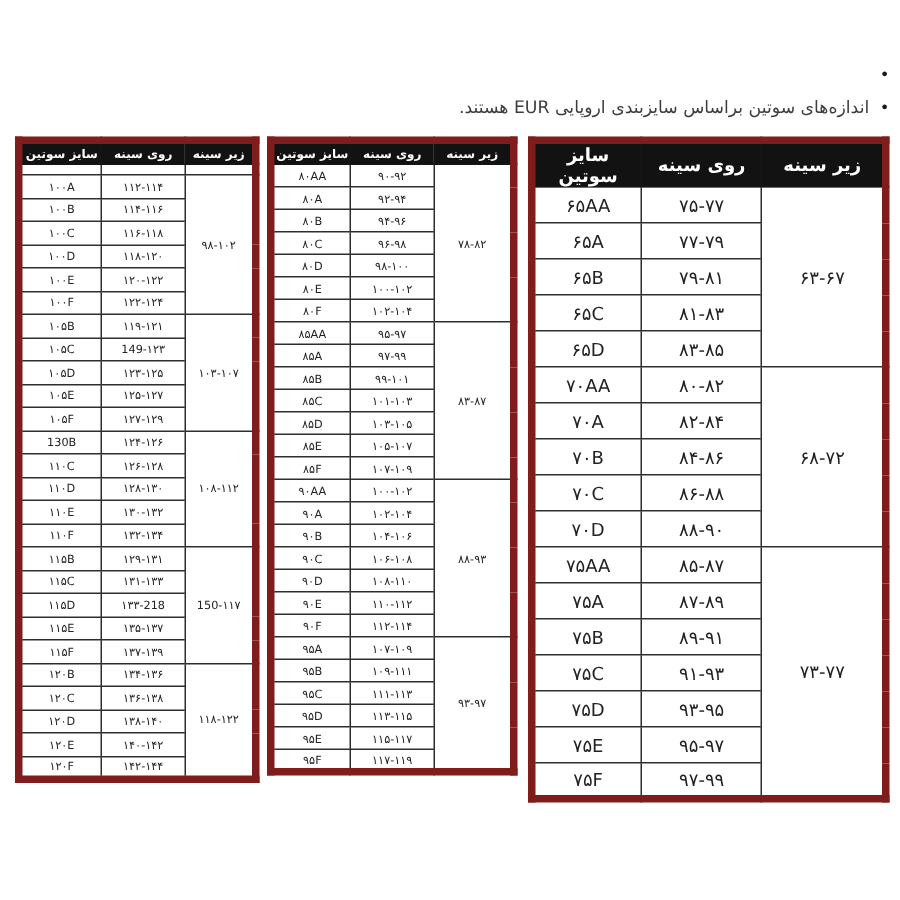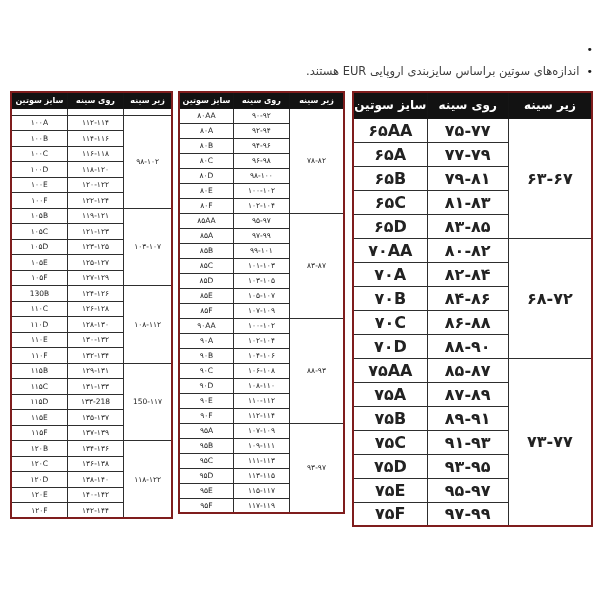--- a/index.html
+++ b/index.html
@@ -34,7 +34,7 @@
 
   table.size-table{
     border-collapse:collapse;direction:ltr;table-layout:fixed;width:100%;
-    border:2px solid #7f1d1d;
+    border:5px solid #7f1d1d;
   }
   table.size-table th, table.size-table td{
     border:1px solid var(--border);

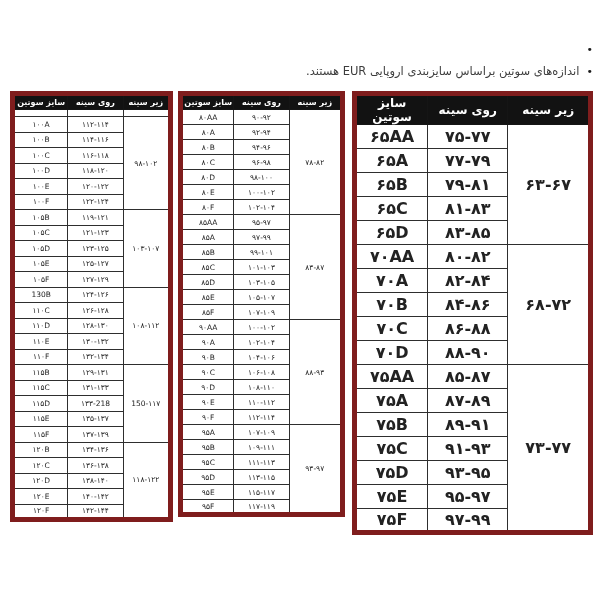--- a/index.html
+++ b/index.html
@@ -50,7 +50,7 @@
   td.num{direction:ltr;unicode-bidi:isolate;}
 
   .tbl-right th{height:26px;font-size:12px;}
-  .tbl-right td{height:24px;font-size:16px;font-weight:bold;}
+  .tbl-right td{height:24px;font-size:12px;}
   .tbl-middle th{height:16px;font-size:8px;}
   .tbl-middle td{height:15px;font-size:7.5px;margin-top:15px;}
   .tbl-left th{height:16px;font-size:8px;}

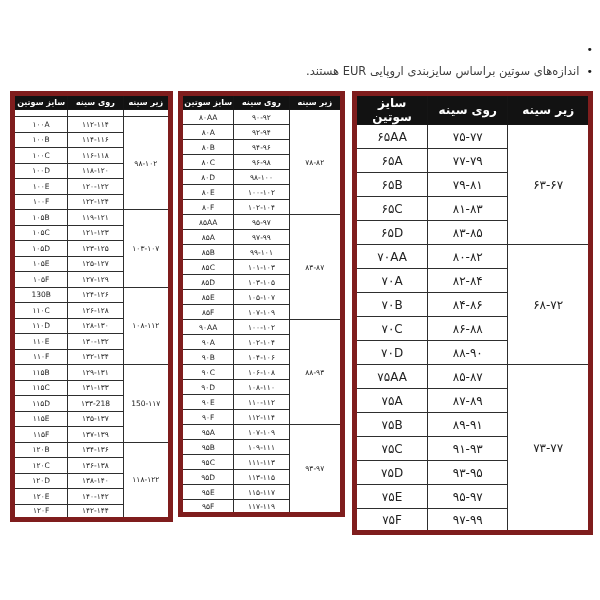--- a/index.html
+++ b/index.html
@@ -342,7 +342,7 @@
           </tr>
           <tr>
             <td class="num">۱۰۵C</td>
-            <td class="num">۱۲۱-۱۲۳</td>
+            <td class="num">149-۱۲۳</td>
           </tr>
           <tr>
             <td class="num">۱۰۵D</td>

